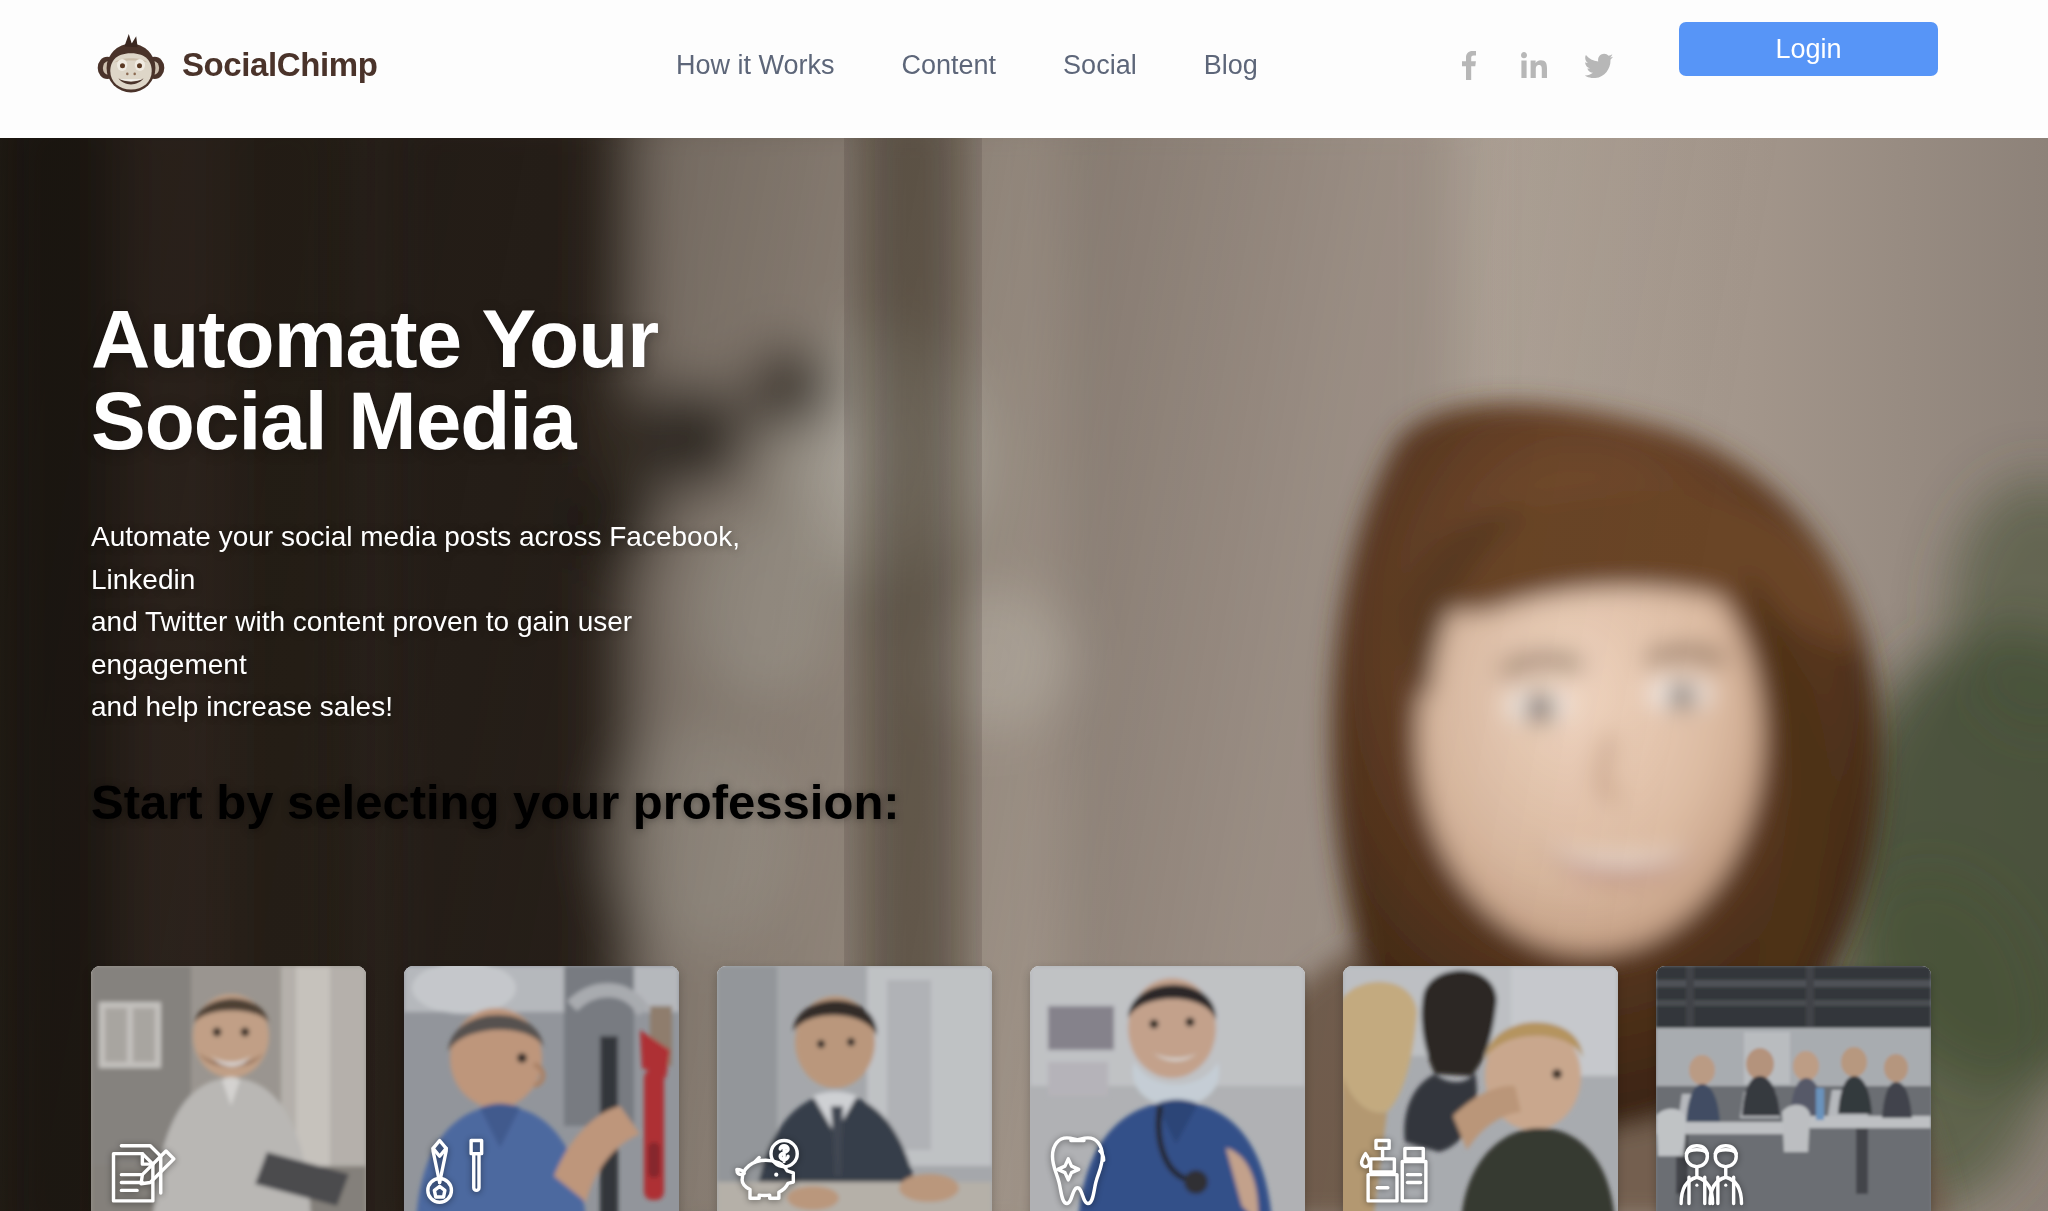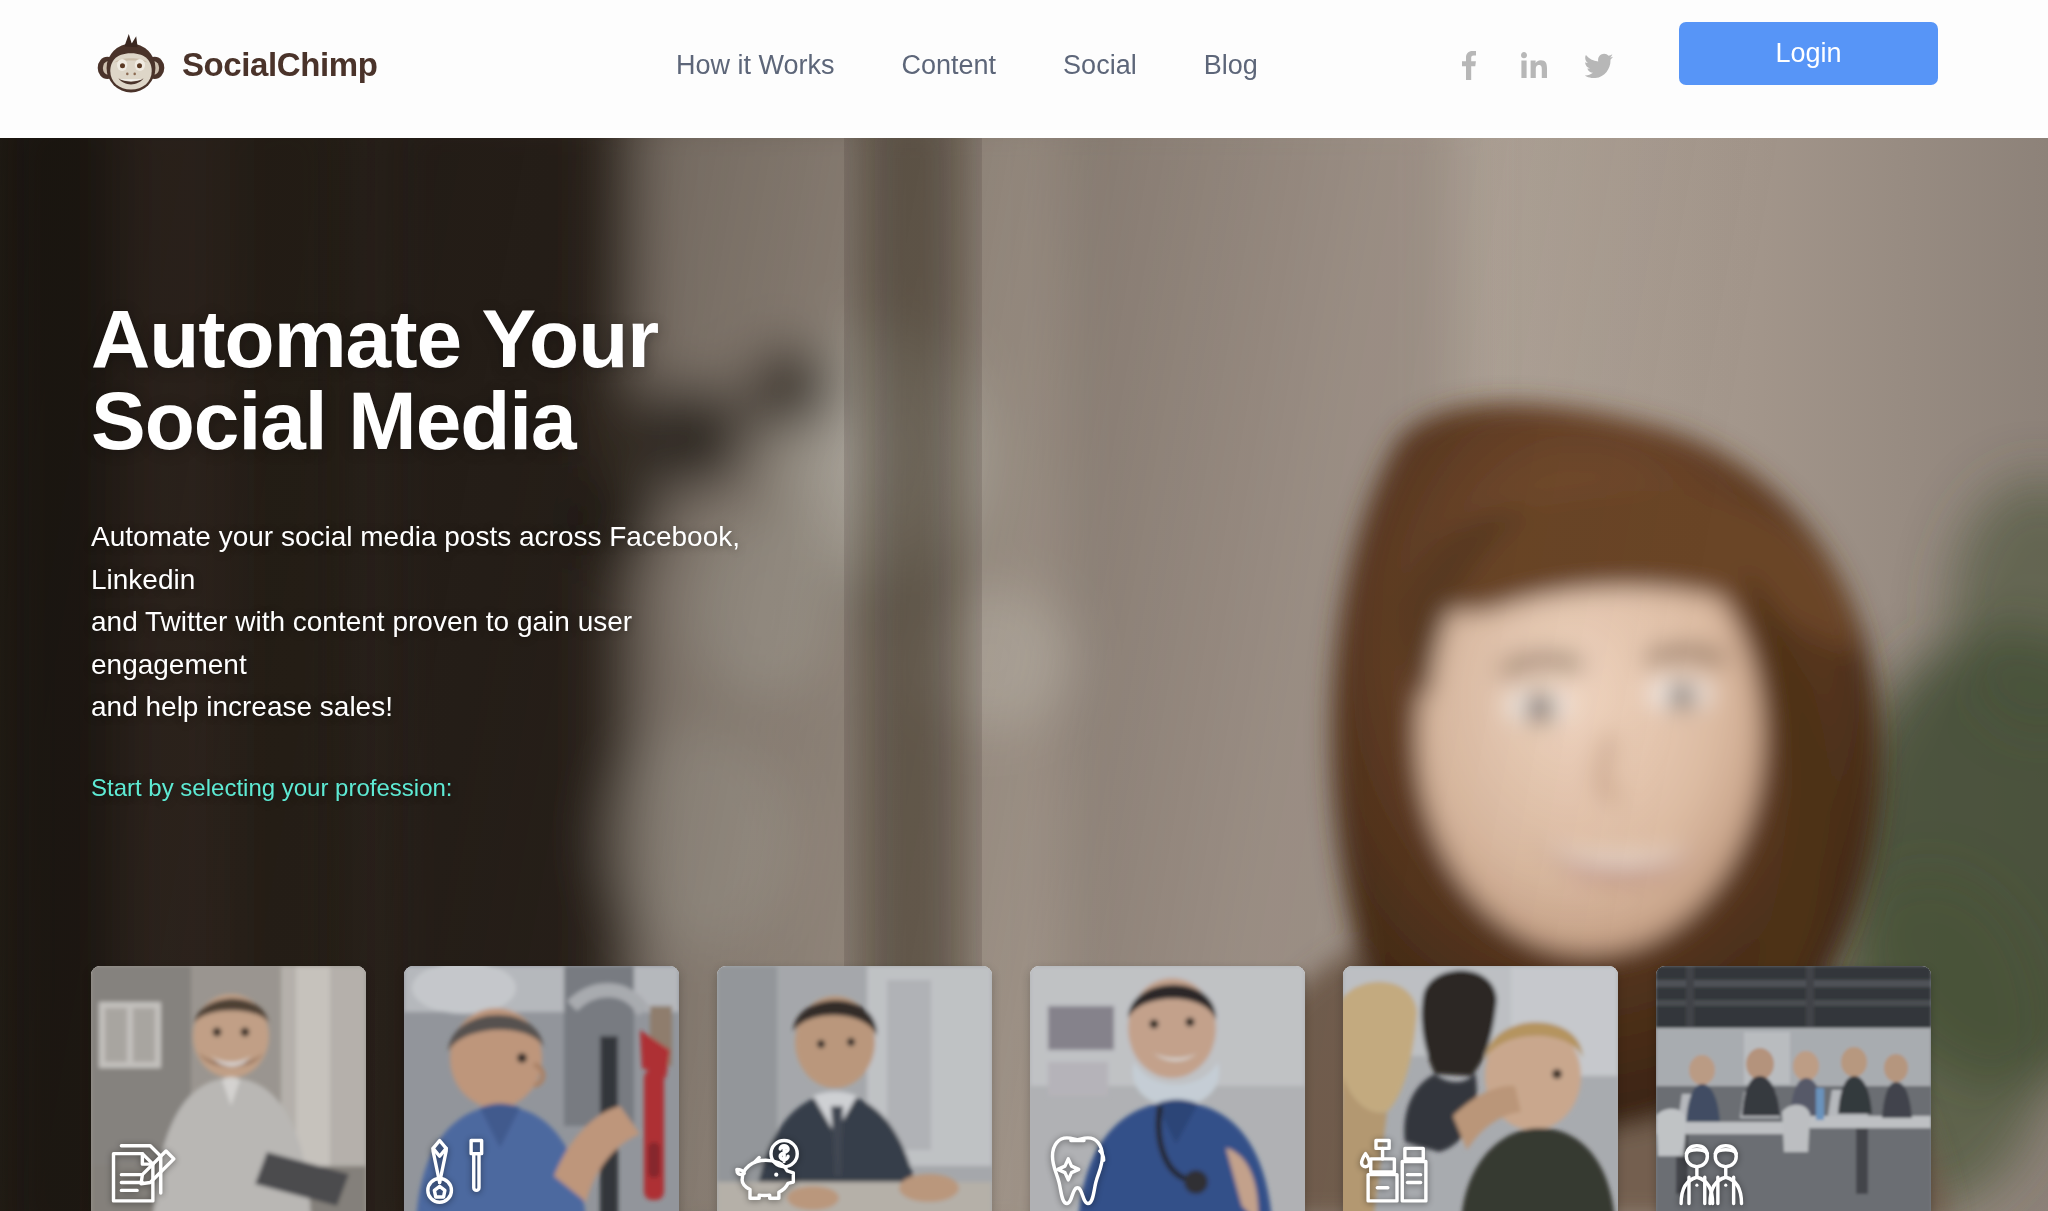--- a/index.html
+++ b/index.html
@@ -57,7 +57,7 @@
 
   .login-btn {
     position: absolute; left: 1679px; top: 22px;
-    width: 259px; height: 63px;
+    width: 259px; height: 54px;
     background: #5795f7;
     border: none; border-radius: 7px;
     color: #ffffff; font-size: 27px;

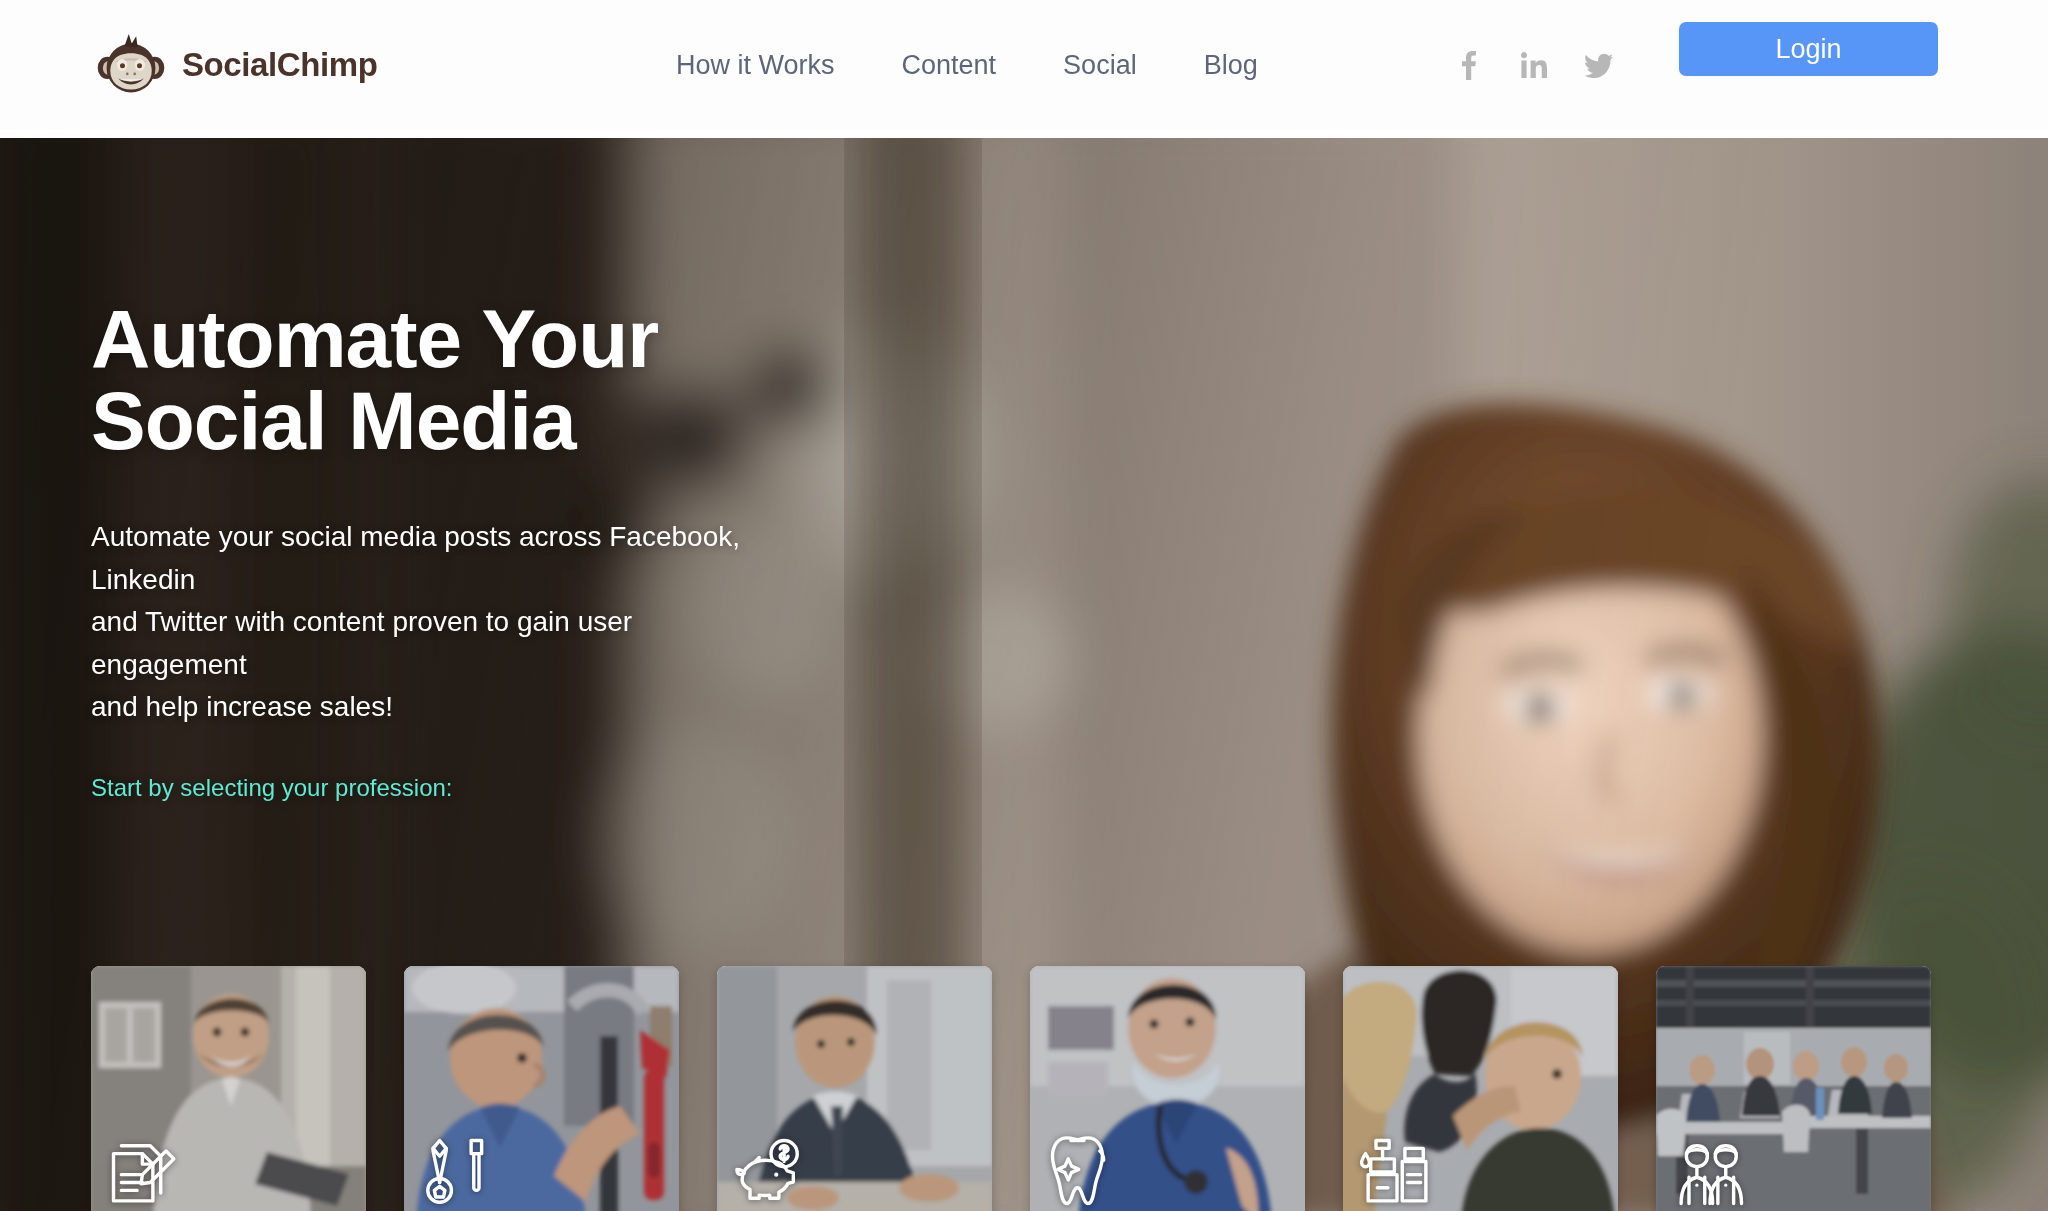--- a/index.html
+++ b/index.html
@@ -109,8 +109,8 @@
   }
   .hero-prompt {
     margin-top: 45px;
-    font-size: 24px; color: #5eead4;
-    font-weight: 400;
+    font-size: 49px; color: #000000;
+    font-weight: 700;
     text-shadow: 0 1px 9px rgba(0,0,0,0.40);
   }
 

